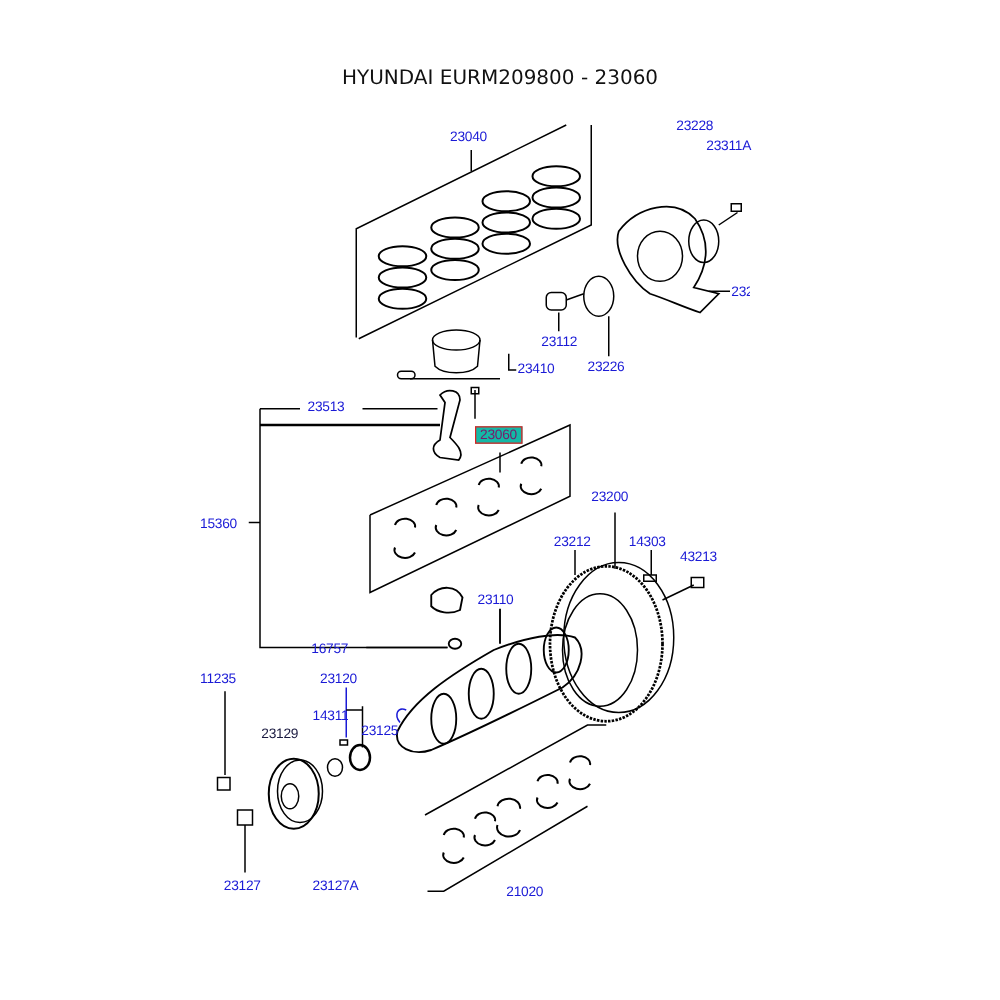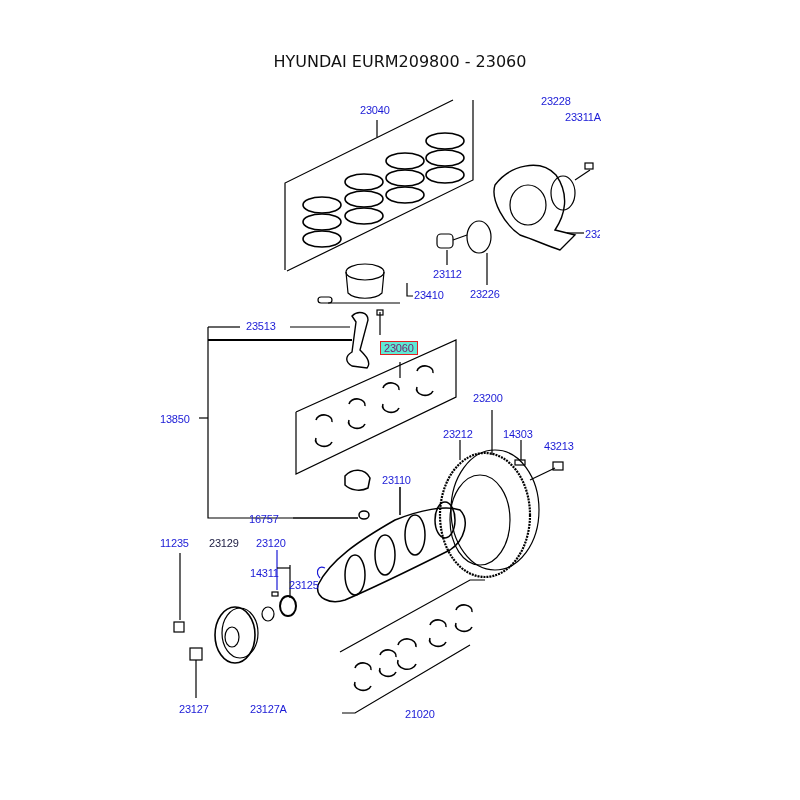--- a/index.html
+++ b/index.html
@@ -8,7 +8,7 @@
   svg.diagram { position:absolute; left:0; top:0; }
   .lbl { position:absolute; font-family:"Liberation Sans", sans-serif; font-size:11px; color:#1a1ad6; letter-spacing:-0.2px; white-space:nowrap; cursor:pointer; }
   .lbl.black { color:#1a1a40; }
-  .lbl.hl { background:#5eead4; border:1px solid #e02020; color:#7a1a6a; padding:0 3px; }
+  .lbl.hl { background:#14b8a6; border:1px solid #e02020; color:#7a1a6a; padding:0 3px; }
 </style>
 </head>
 <body>

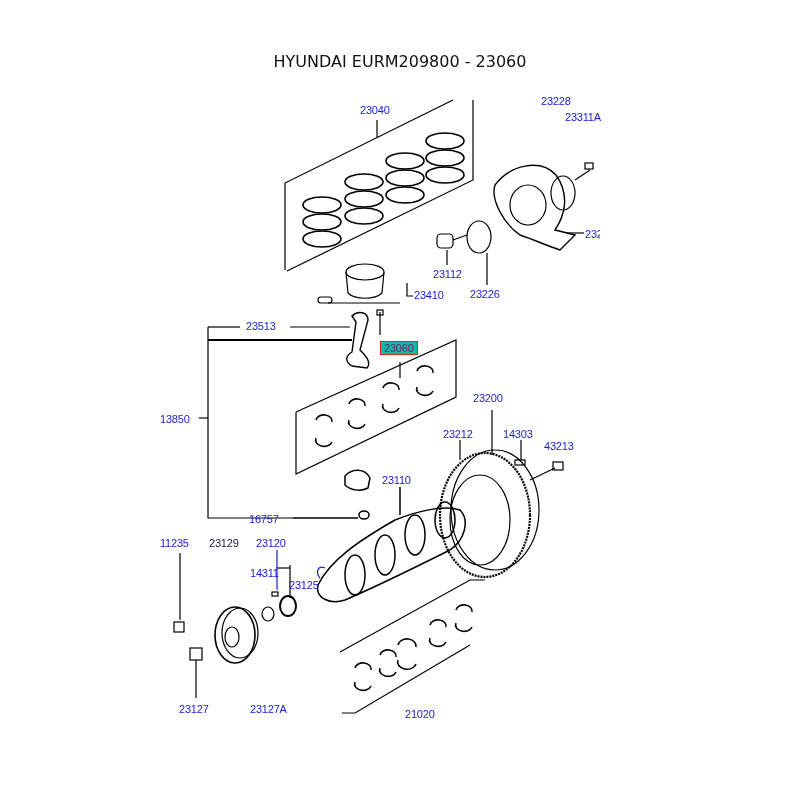--- a/index.html
+++ b/index.html
@@ -153,7 +153,7 @@
 <span class="lbl" style="left:414px;top:289px">23410</span>
 <span class="lbl" style="left:246px;top:320px">23513</span>
 <span class="lbl hl" style="left:380px;top:341px">23060</span>
-<span class="lbl" style="left:160px;top:413px">13850</span>
+<span class="lbl" style="left:160px;top:413px">15360</span>
 <span class="lbl" style="left:473px;top:392px">23200</span>
 <span class="lbl" style="left:443px;top:428px">23212</span>
 <span class="lbl" style="left:503px;top:428px">14303</span>

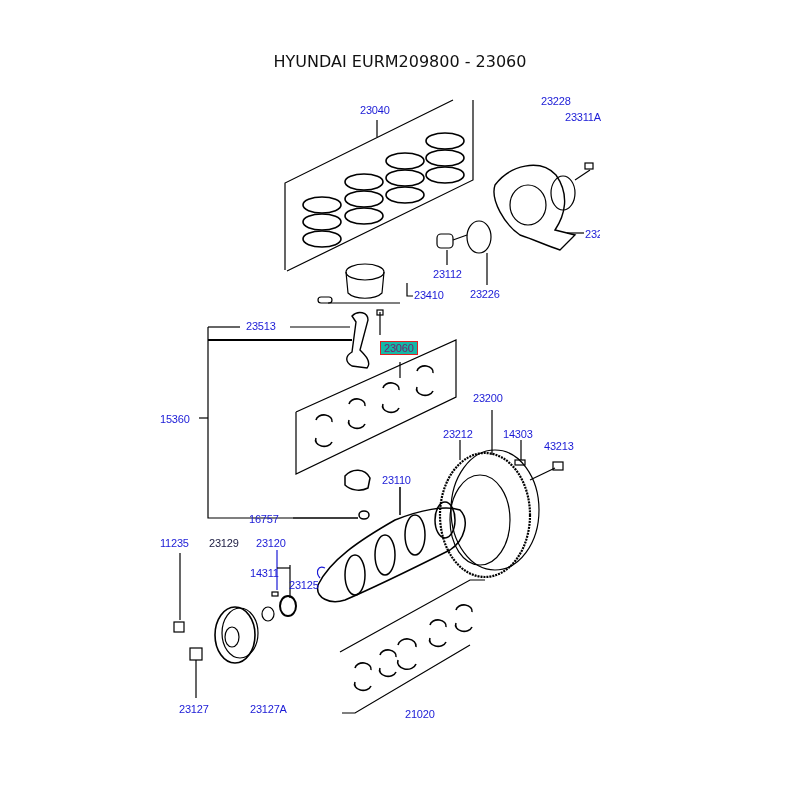--- a/index.html
+++ b/index.html
@@ -7,7 +7,7 @@
   .title { position:absolute; top:52px; left:0; width:800px; text-align:center; font-family:"DejaVu Sans", sans-serif; font-size:16px; color:#111; }
   svg.diagram { position:absolute; left:0; top:0; }
   .lbl { position:absolute; font-family:"Liberation Sans", sans-serif; font-size:11px; color:#1a1ad6; letter-spacing:-0.2px; white-space:nowrap; cursor:pointer; }
-  .lbl.black { color:#1a1a40; }
+  .lbl.black { color:#1a1a40;margin-top:44px; }
   .lbl.hl { background:#14b8a6; border:1px solid #e02020; color:#7a1a6a; padding:0 3px; }
 </style>
 </head>

